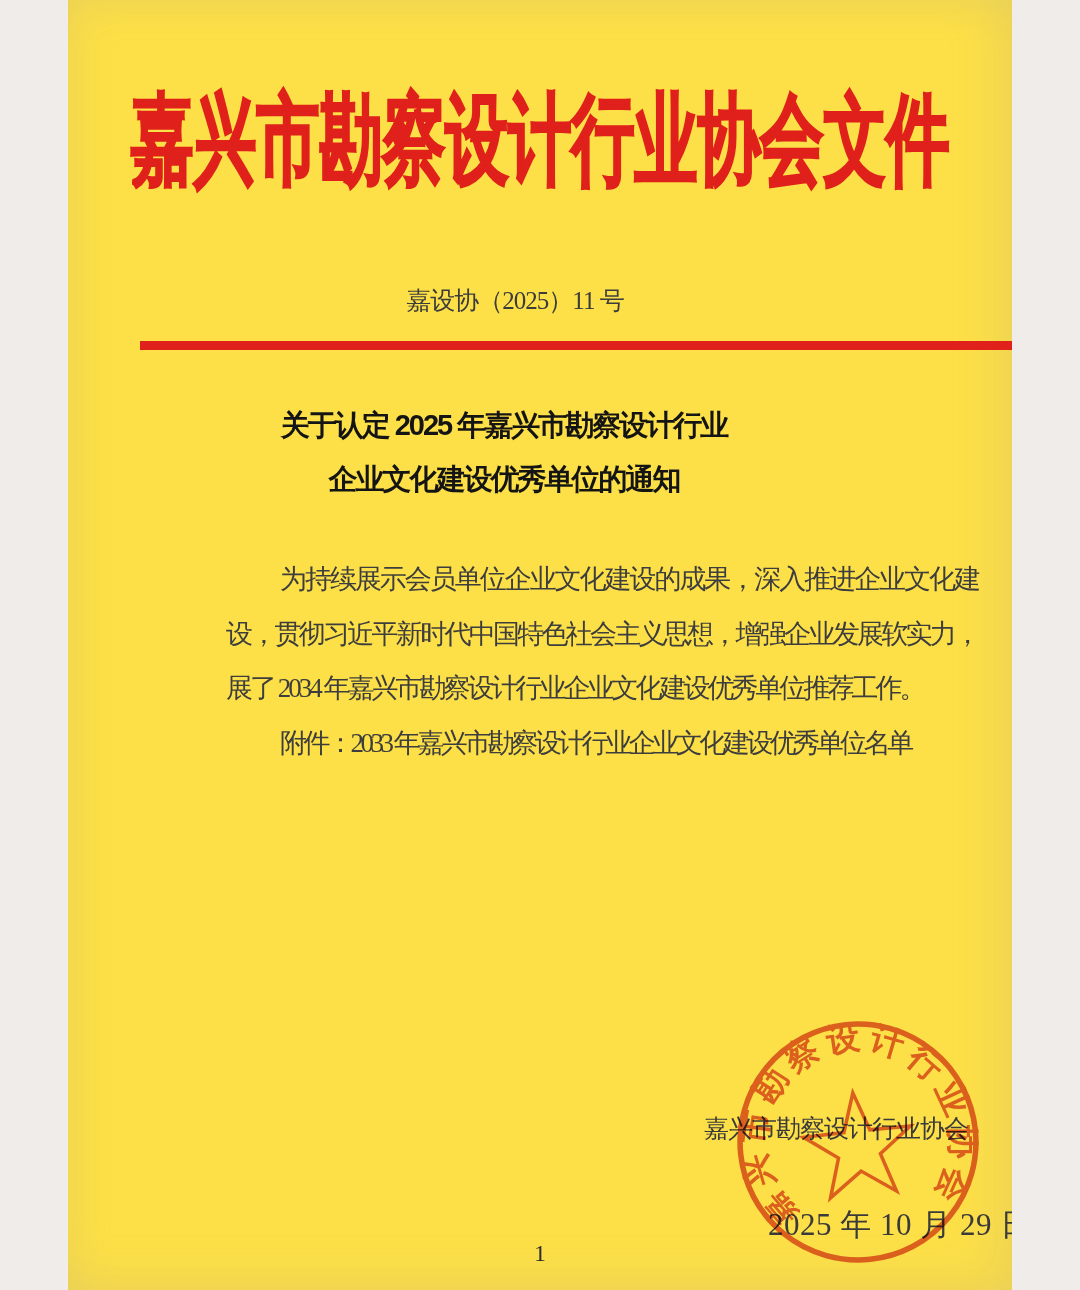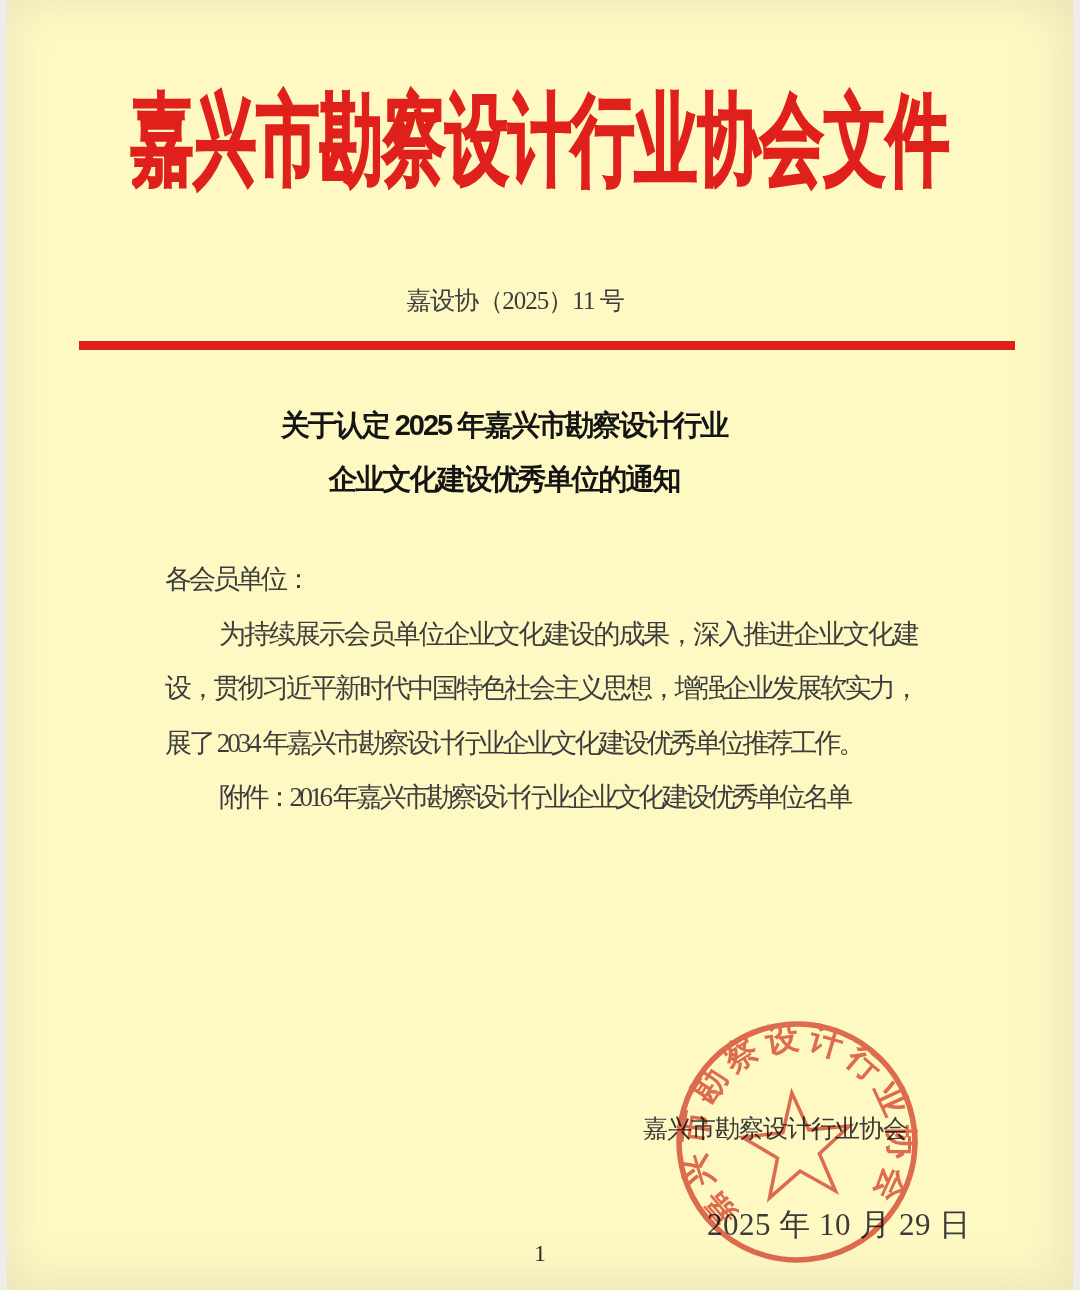--- a/index.html
+++ b/index.html
@@ -8,10 +8,10 @@
 
   .page {
     position: relative;
-    width: 1066px;
+    width: 944px;
     height: 1290px;
     margin: 0 auto;
-    background: #fef9c3;
+    background: #fde047;
     overflow: hidden;
     box-shadow: inset -16px -12px 48px rgba(165,156,150,.16),
                 inset 12px 10px 36px rgba(165,156,150,.10);

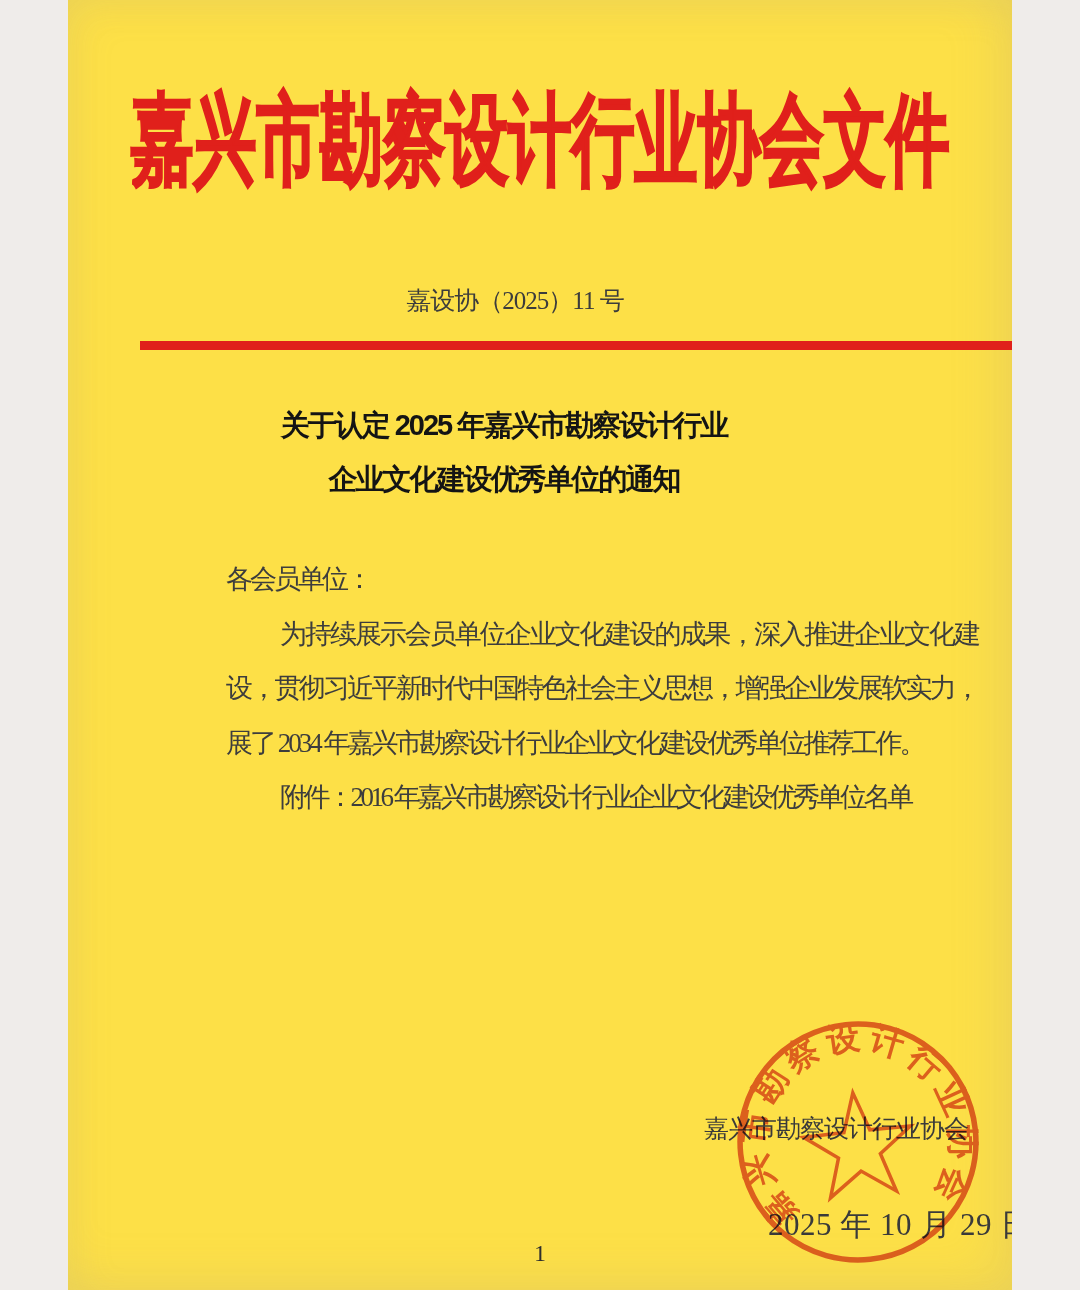--- a/index.html
+++ b/index.html
@@ -146,7 +146,6 @@
   </div>
 
   <div class="body-block">
-    <div class="salutation">各会员单位：</div>
     <div>
         <div class="para-line">为持续展示会员单位企业文化建设的成果，深入推进企业文化建</div>
         <div class="para-line">设，贯彻习近平新时代中国特色社会主义思想，增强企业发展软实力，</div>

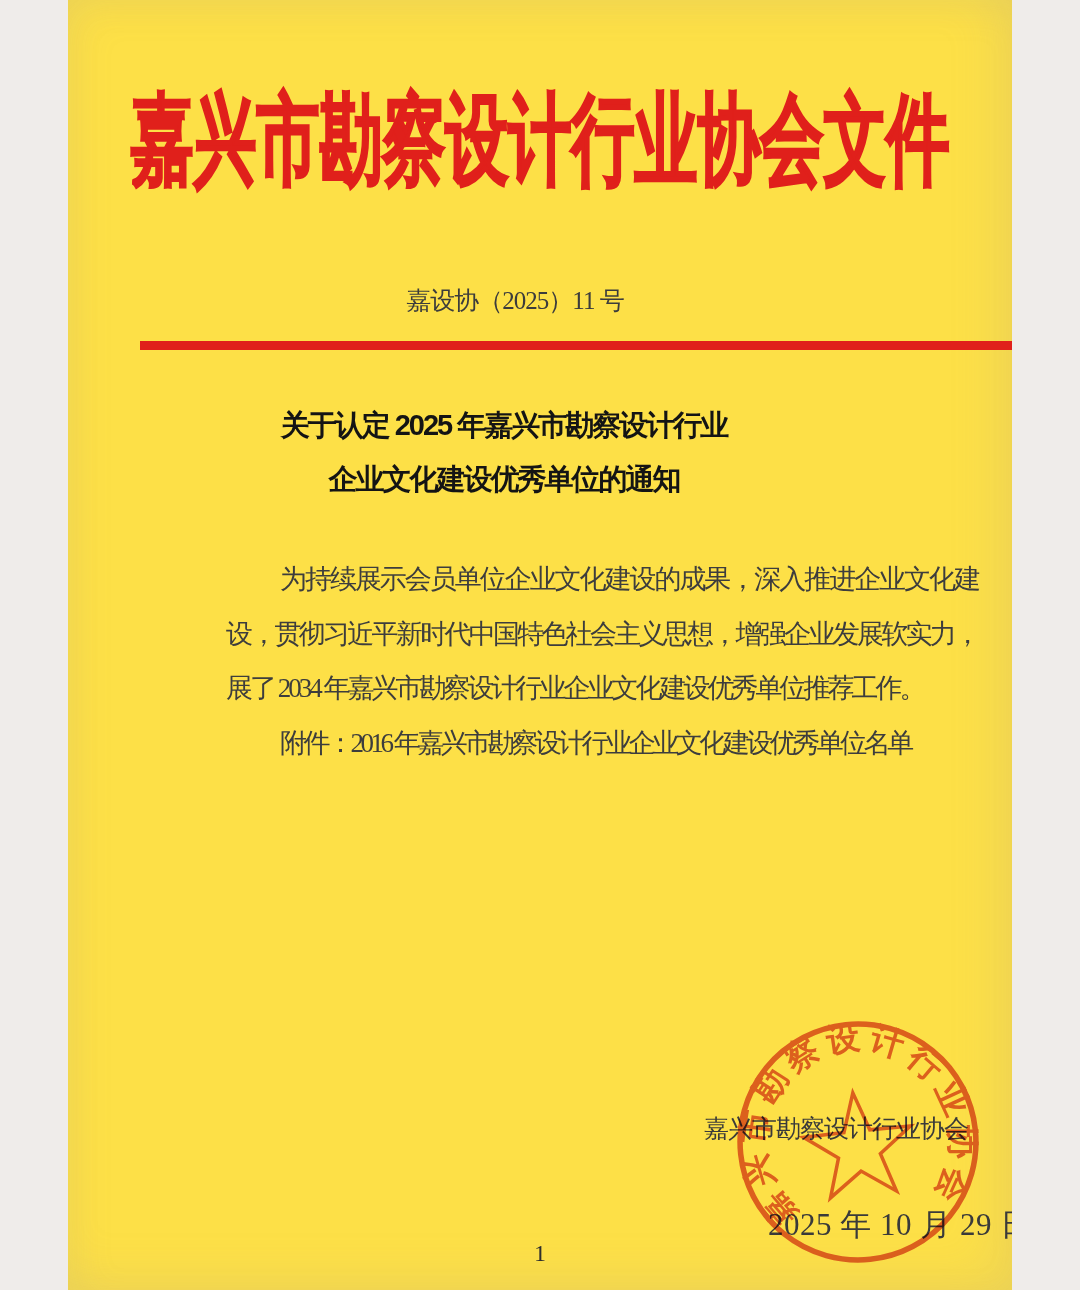--- a/index.html
+++ b/index.html
@@ -151,7 +151,7 @@
         <div class="para-line">设，贯彻习近平新时代中国特色社会主义思想，增强企业发展软实力，</div>
         <div class="para-line">展了 2034 年嘉兴市勘察设计行业企业文化建设优秀单位推荐工作。</div>
       </div>
-    <div class="attachment-line">附件：2016 年嘉兴市勘察设计行业企业文化建设优秀单位名单</div>
+    <div class="attachment-line">附件：2033 年嘉兴市勘察设计行业企业文化建设优秀单位名单</div>
   </div>
 
   <div class="sig-org">嘉兴市勘察设计行业协会</div>

